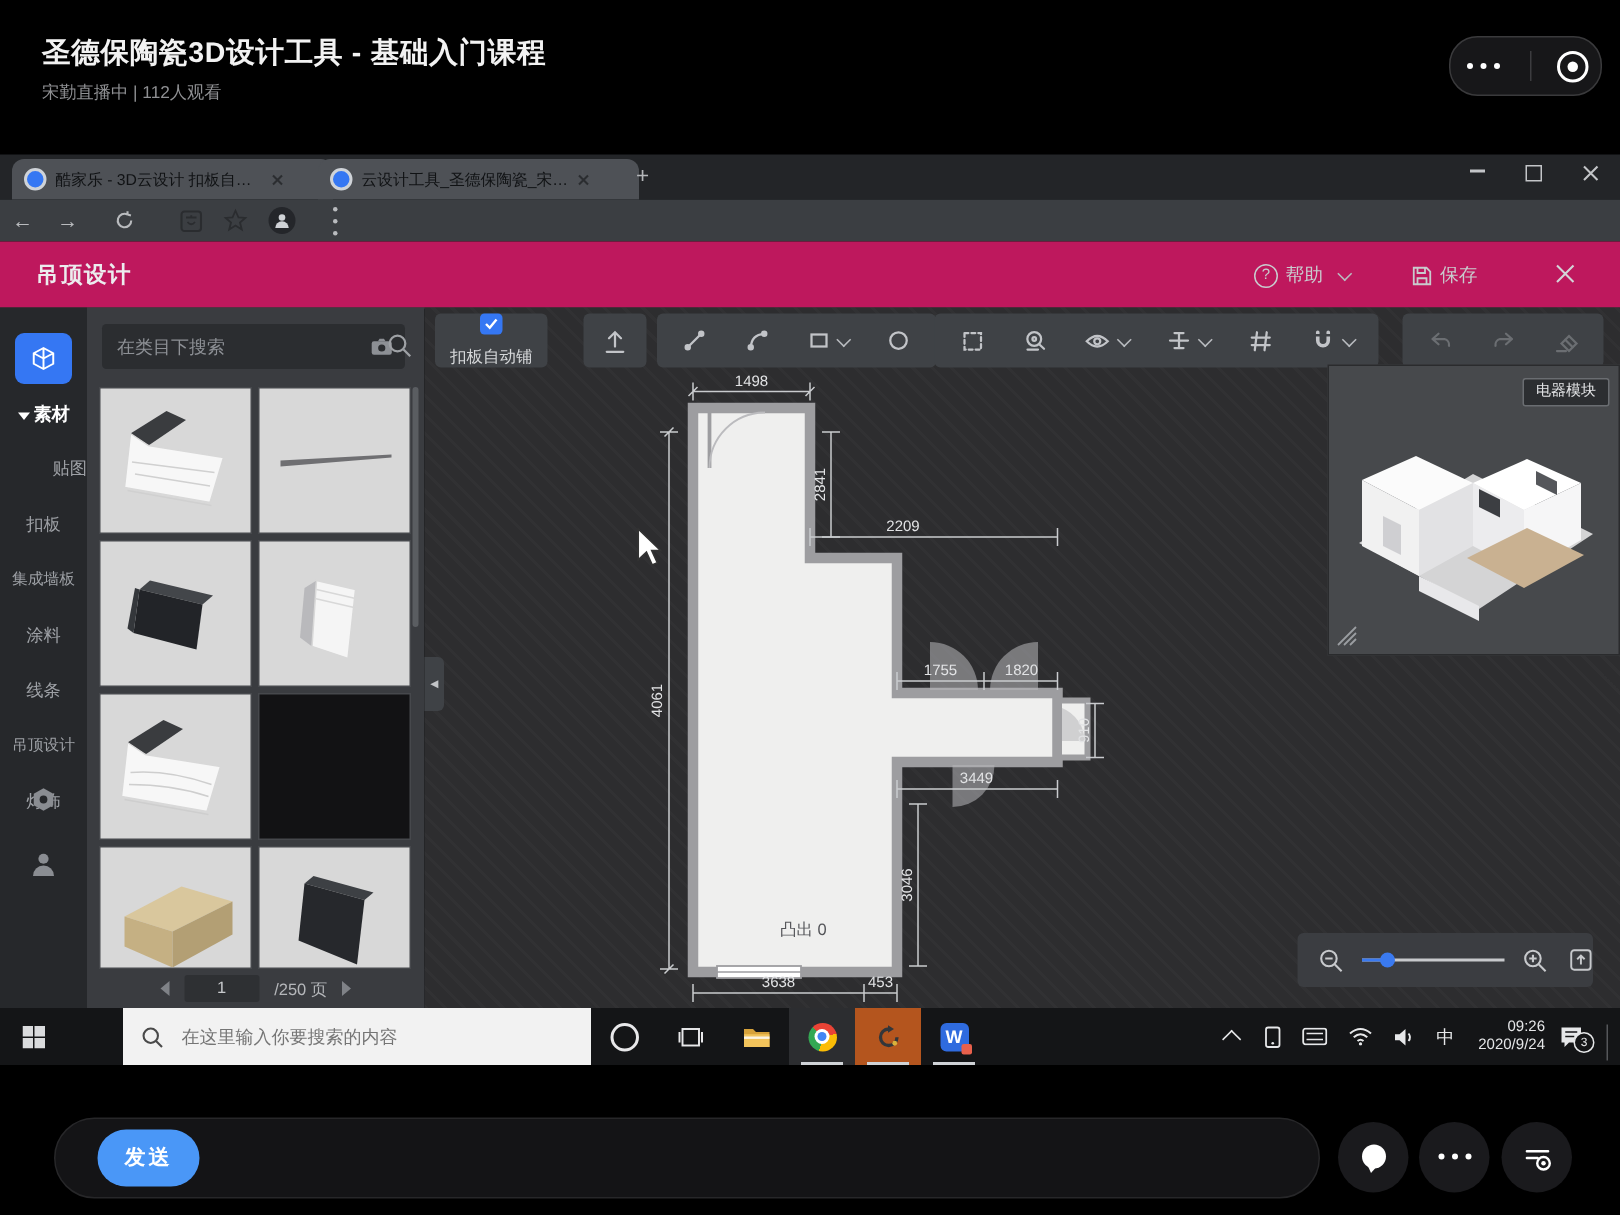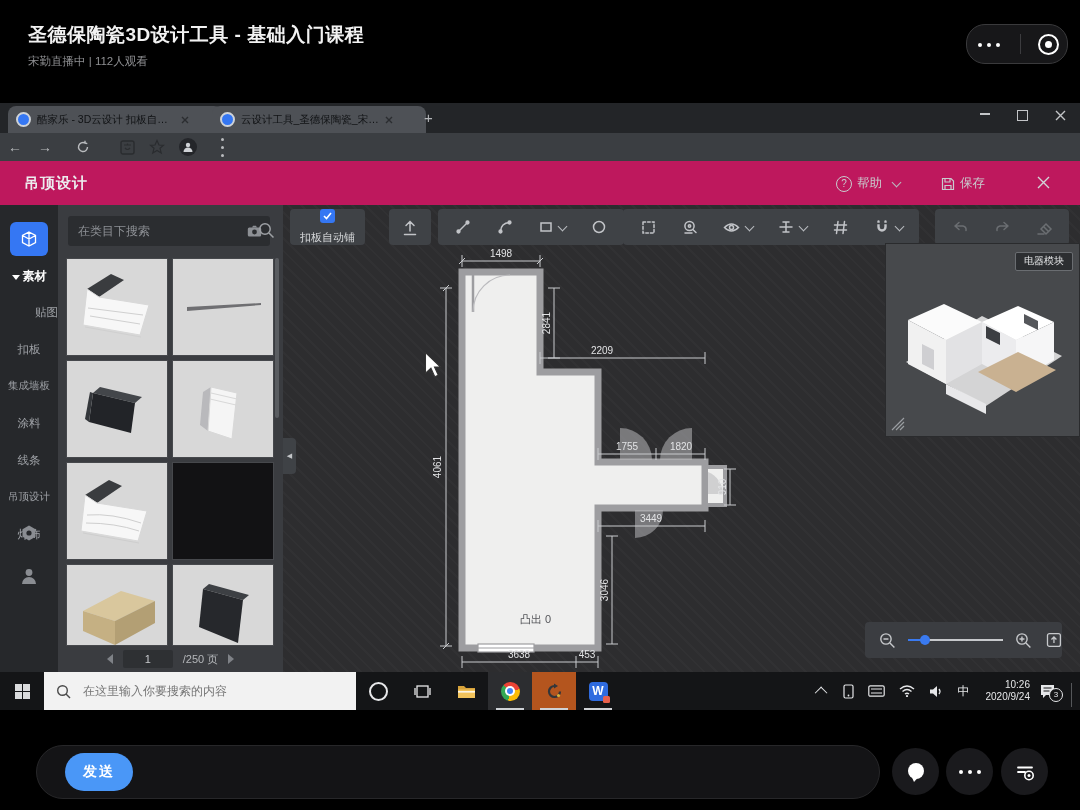--- a/index.html
+++ b/index.html
@@ -55,7 +55,7 @@
   .tbic{width:44px;display:flex;align-items:center;justify-content:center;position:relative;}
   .tbic.active{background:#2c2d30;}
   .underline:after{content:"";position:absolute;bottom:0;left:8px;right:8px;height:2px;background:#cfd2d6;}
-  #tsearch{width:288px;background:#f2f2f2;display:flex;align-items:center;gap:10px;padding:0 12px;}
+  #tsearch{width:288px;background:#f2f2f2;display:flex;align-items:center;gap:10px;padding:0 12px;margin-left:38px;}
   #tsearch input{flex:1;border:0;outline:none;background:transparent;font-size:12px;color:#333;font-family:inherit;}
   #tray{margin-left:auto;display:flex;align-items:center;gap:2px;color:#e6e7e9;}
   #clock{text-align:right;font-size:10px;line-height:12px;margin:0 8px;}

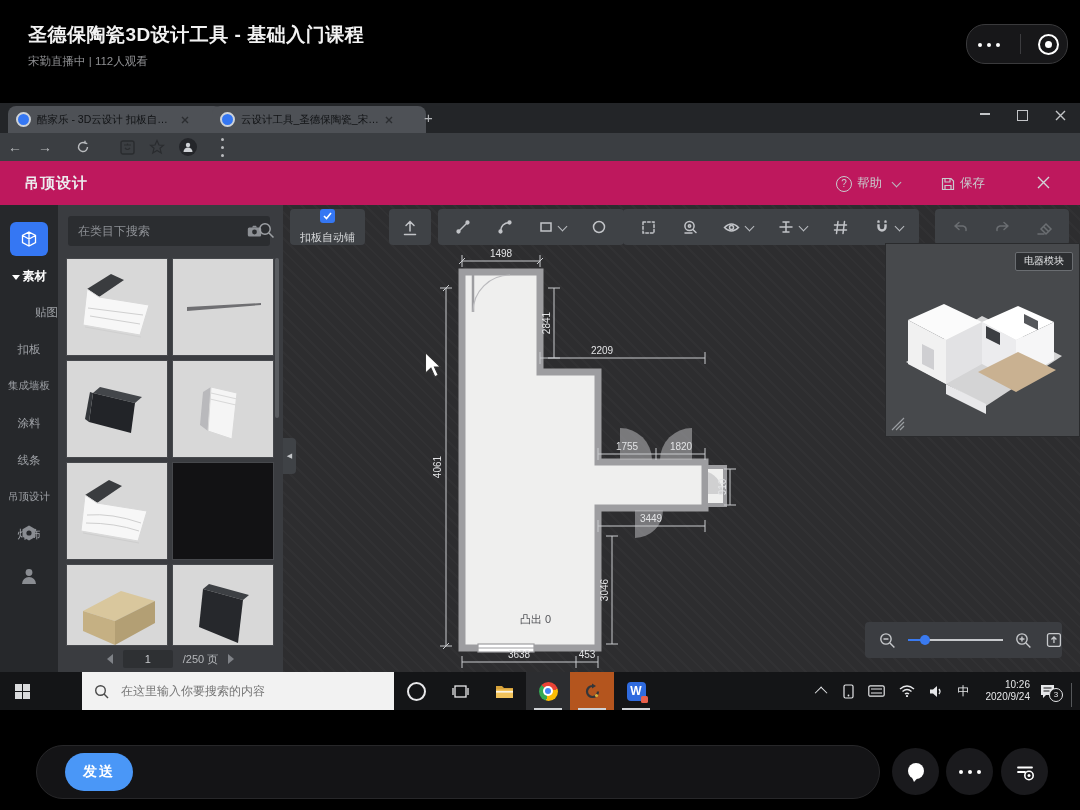--- a/index.html
+++ b/index.html
@@ -511,7 +511,7 @@
       </svg>
     <span style="font-size:12px;margin:0 6px;">中</span>
     <span id="clock">
-      <span>10:26</span><br>
+      <span>09:26</span><br>
       <span>2020/9/24</span>
     </span>
     <span style="position:relative;margin-right:8px;">

